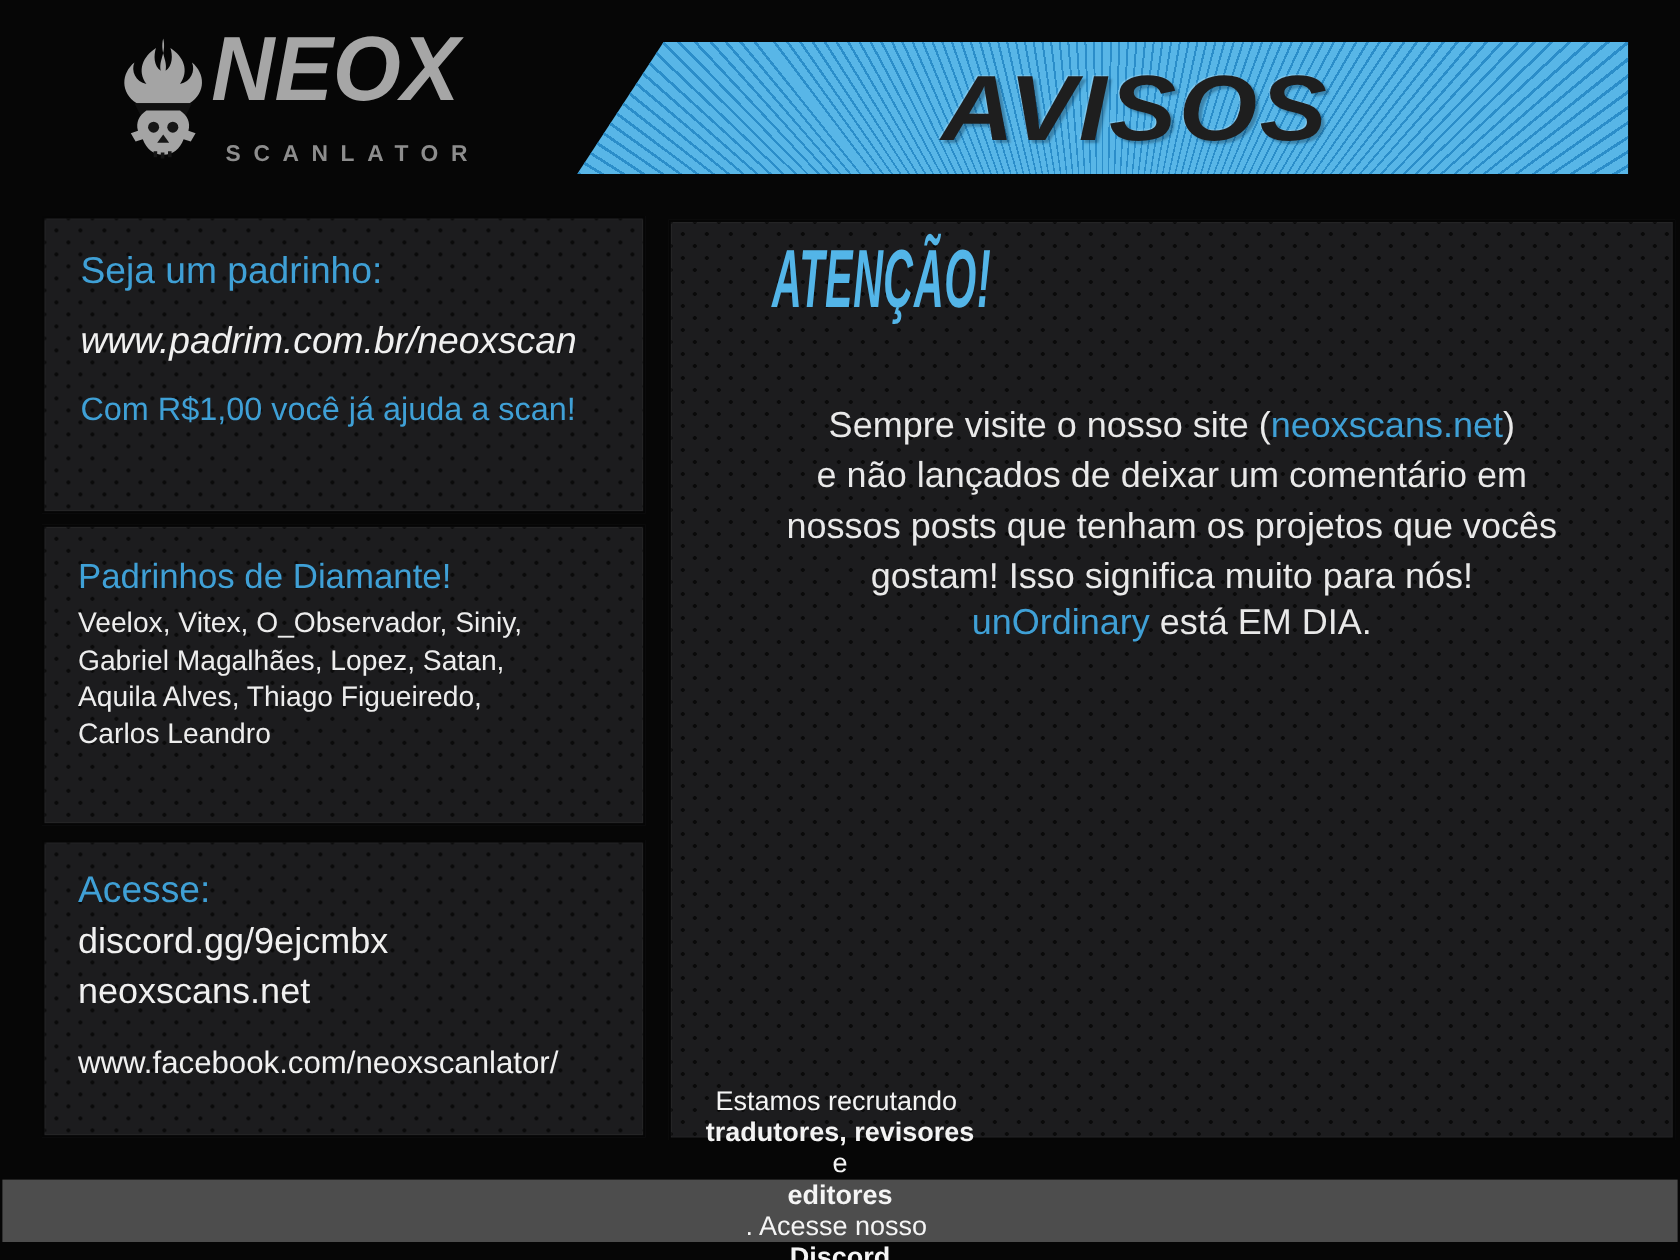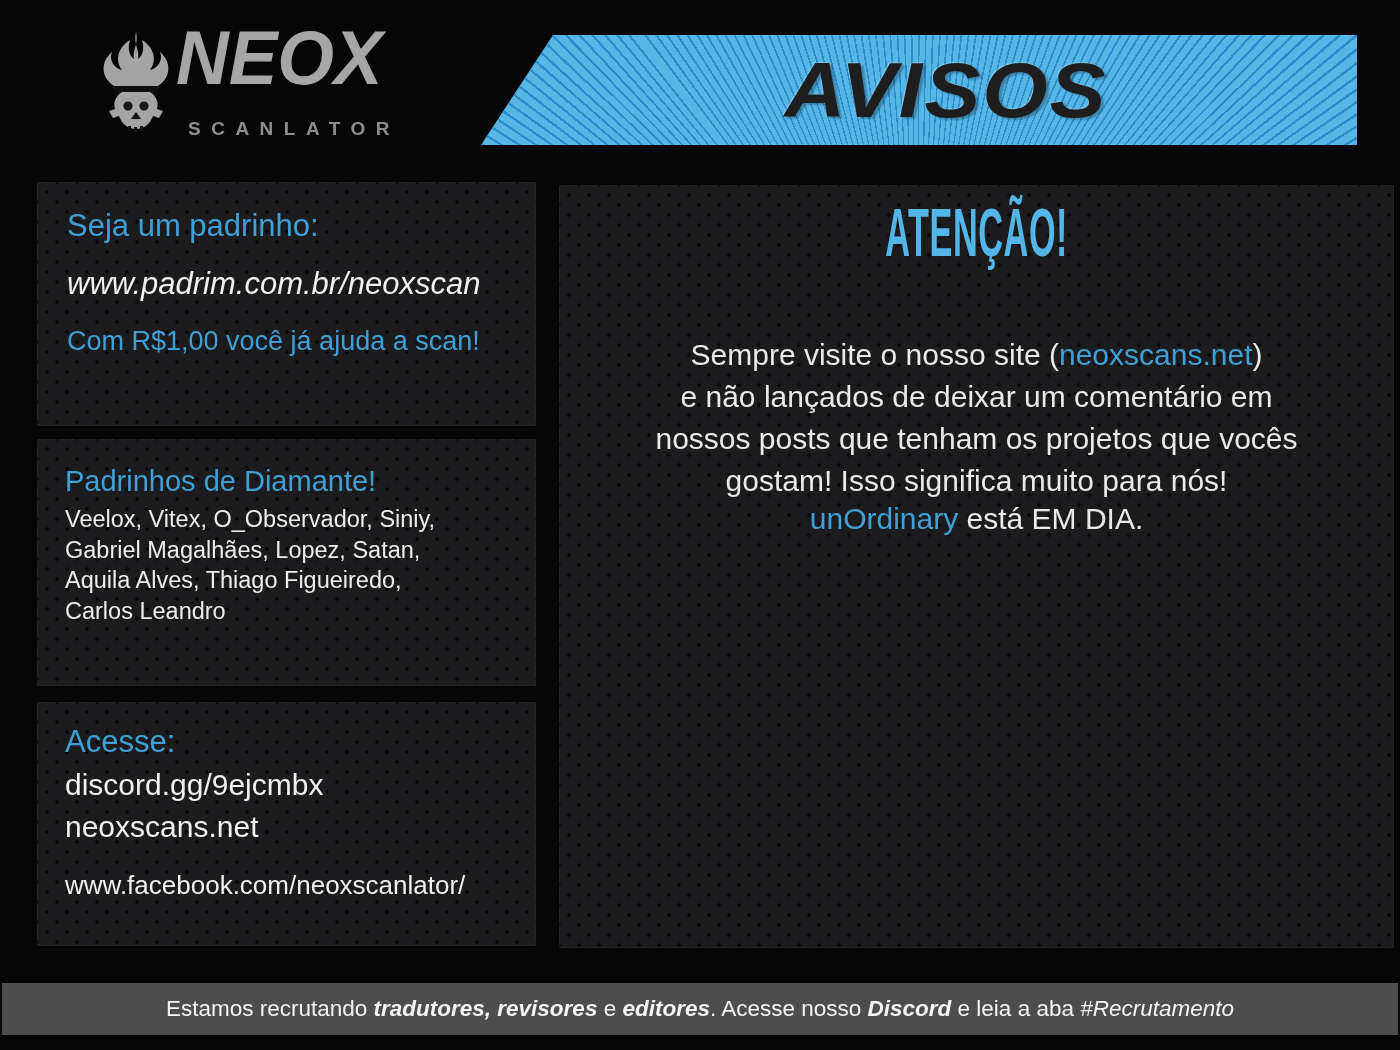--- a/index.html
+++ b/index.html
@@ -73,7 +73,7 @@
   
   #box-notice { left:557px; top:183px; width:839px; height:767px; padding-top:14px;
                 text-align:center; }
-  #notice-heading-wrap { height:66px; display:flex; align-items:center; justify-content:center; }
+  #notice-heading-wrap { height:66px; display:flex; align-items:center; justify-content:flex-start;font-style:italic; }
   #notice-heading {
     display:inline-block;
     font-size:66px; font-weight:700; color:#53b5e8;

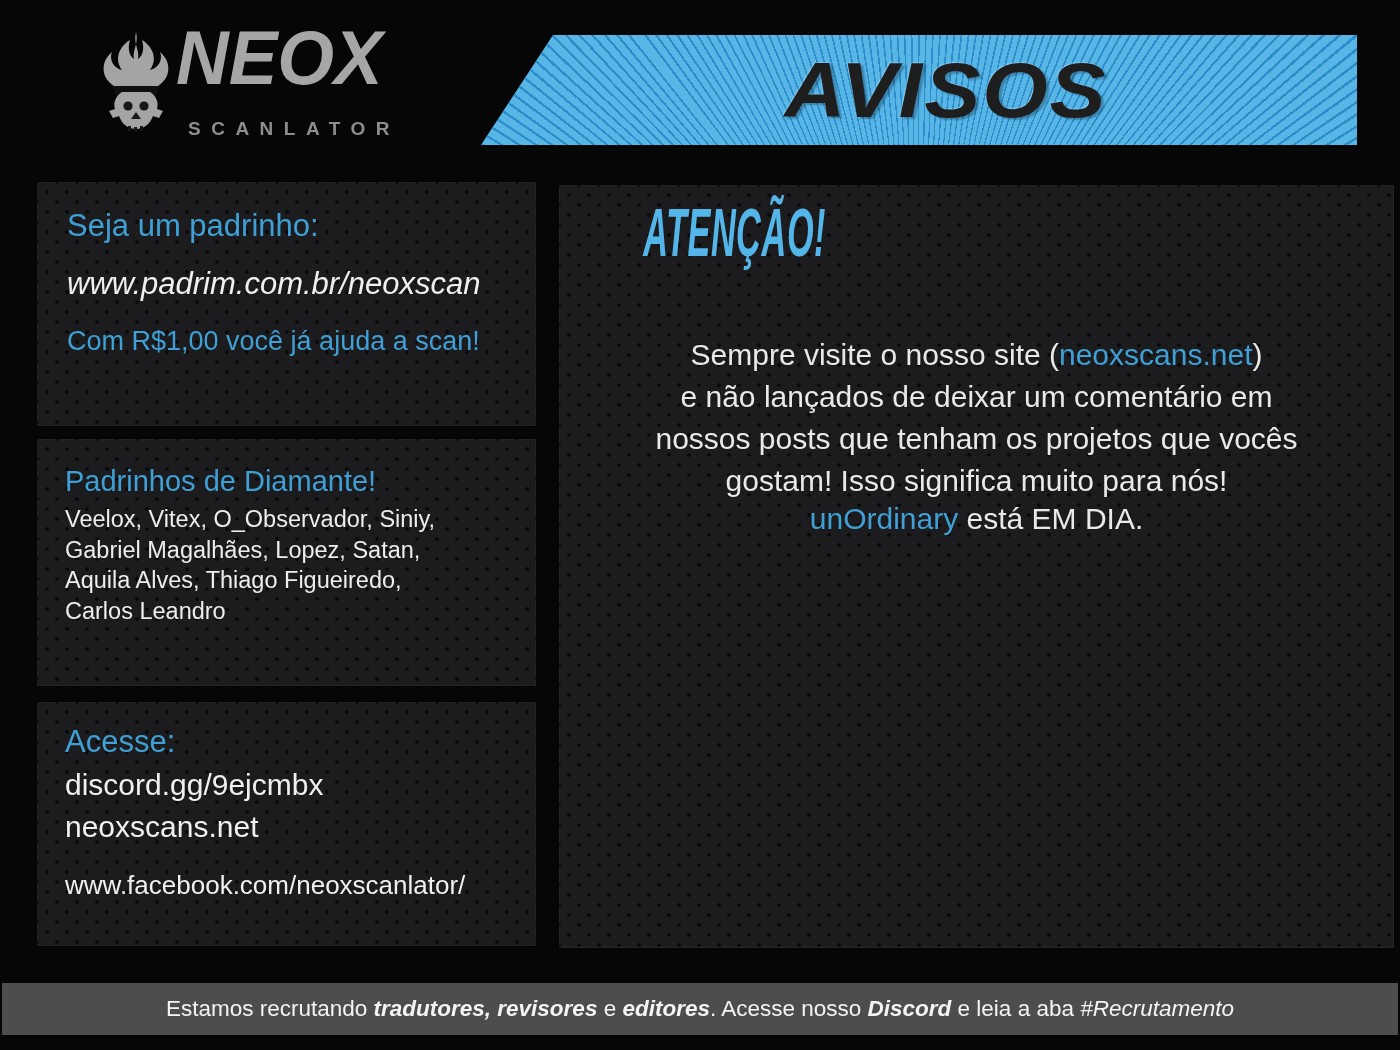--- a/index.html
+++ b/index.html
@@ -91,7 +91,7 @@
     left:2px; top:983px; width:1396px; height:52px;
     background:#4d4d4d;
     display:flex; align-items:center; justify-content:center;
-    color:#f4f4f4; font-size:22.5px; white-space:pre;
+    color:#f4f4f4; font-size:22.5px; white-space:pre;flex-direction:column;
   }
   #footer-bar .b { font-weight:700;font-style:italic; }
   #footer-bar .i { font-style:italic; }

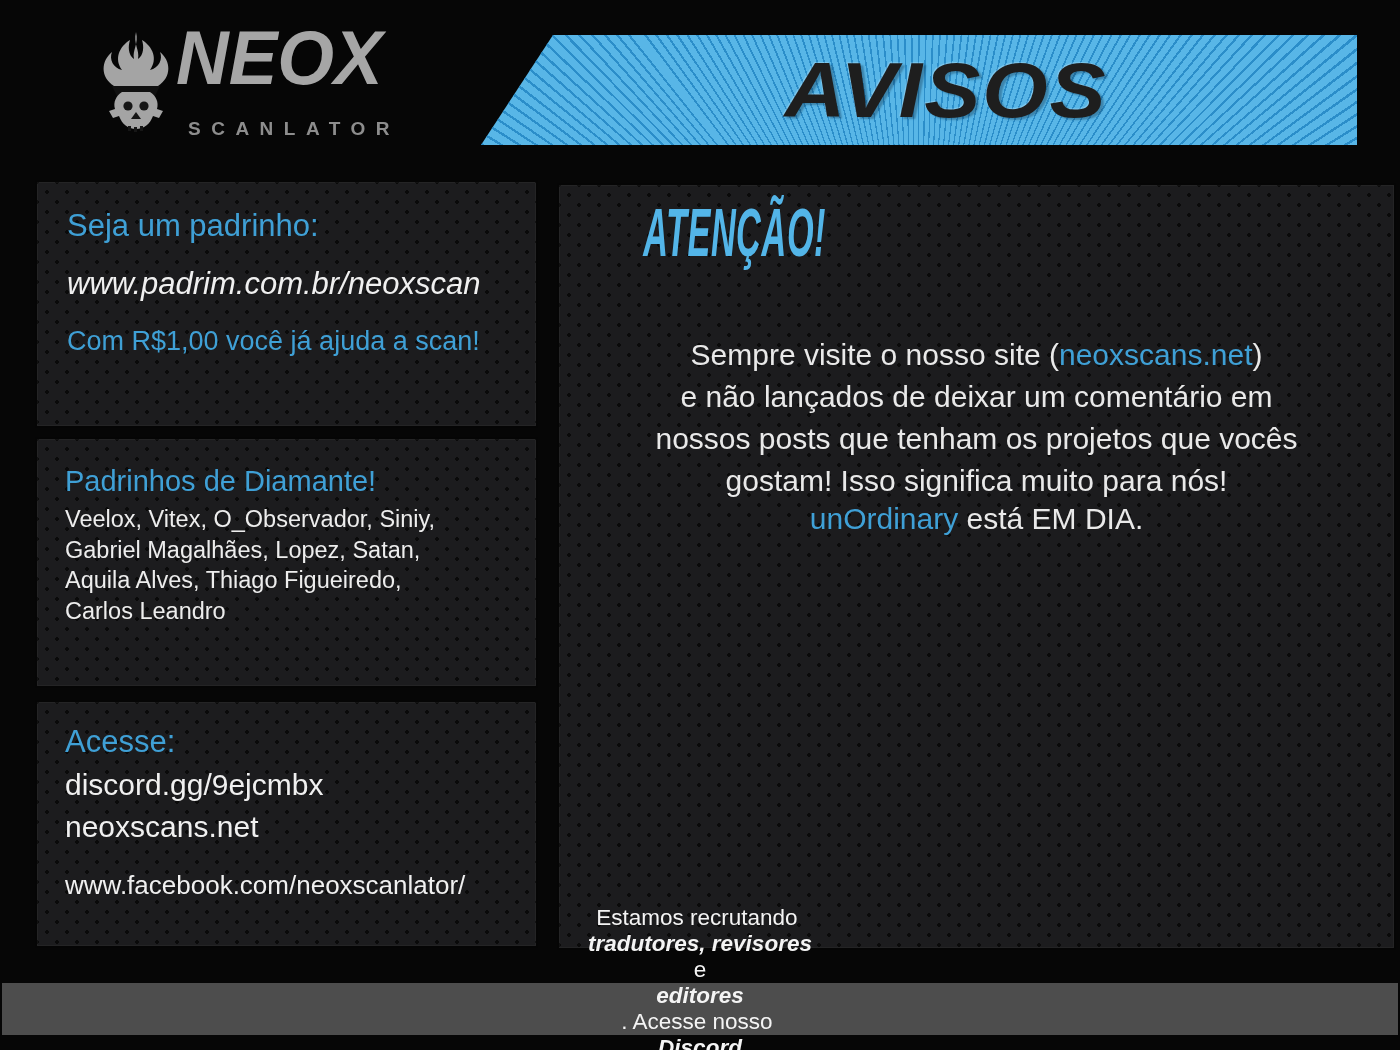--- a/index.html
+++ b/index.html
@@ -93,7 +93,7 @@
     display:flex; align-items:center; justify-content:center;
     color:#f4f4f4; font-size:22.5px; white-space:pre;flex-direction:column;
   }
-  #footer-bar .b { font-weight:700;font-style:italic; }
+  #footer-bar .b { font-weight:700; }
   #footer-bar .i { font-style:italic; }
 </style>
 </head>

